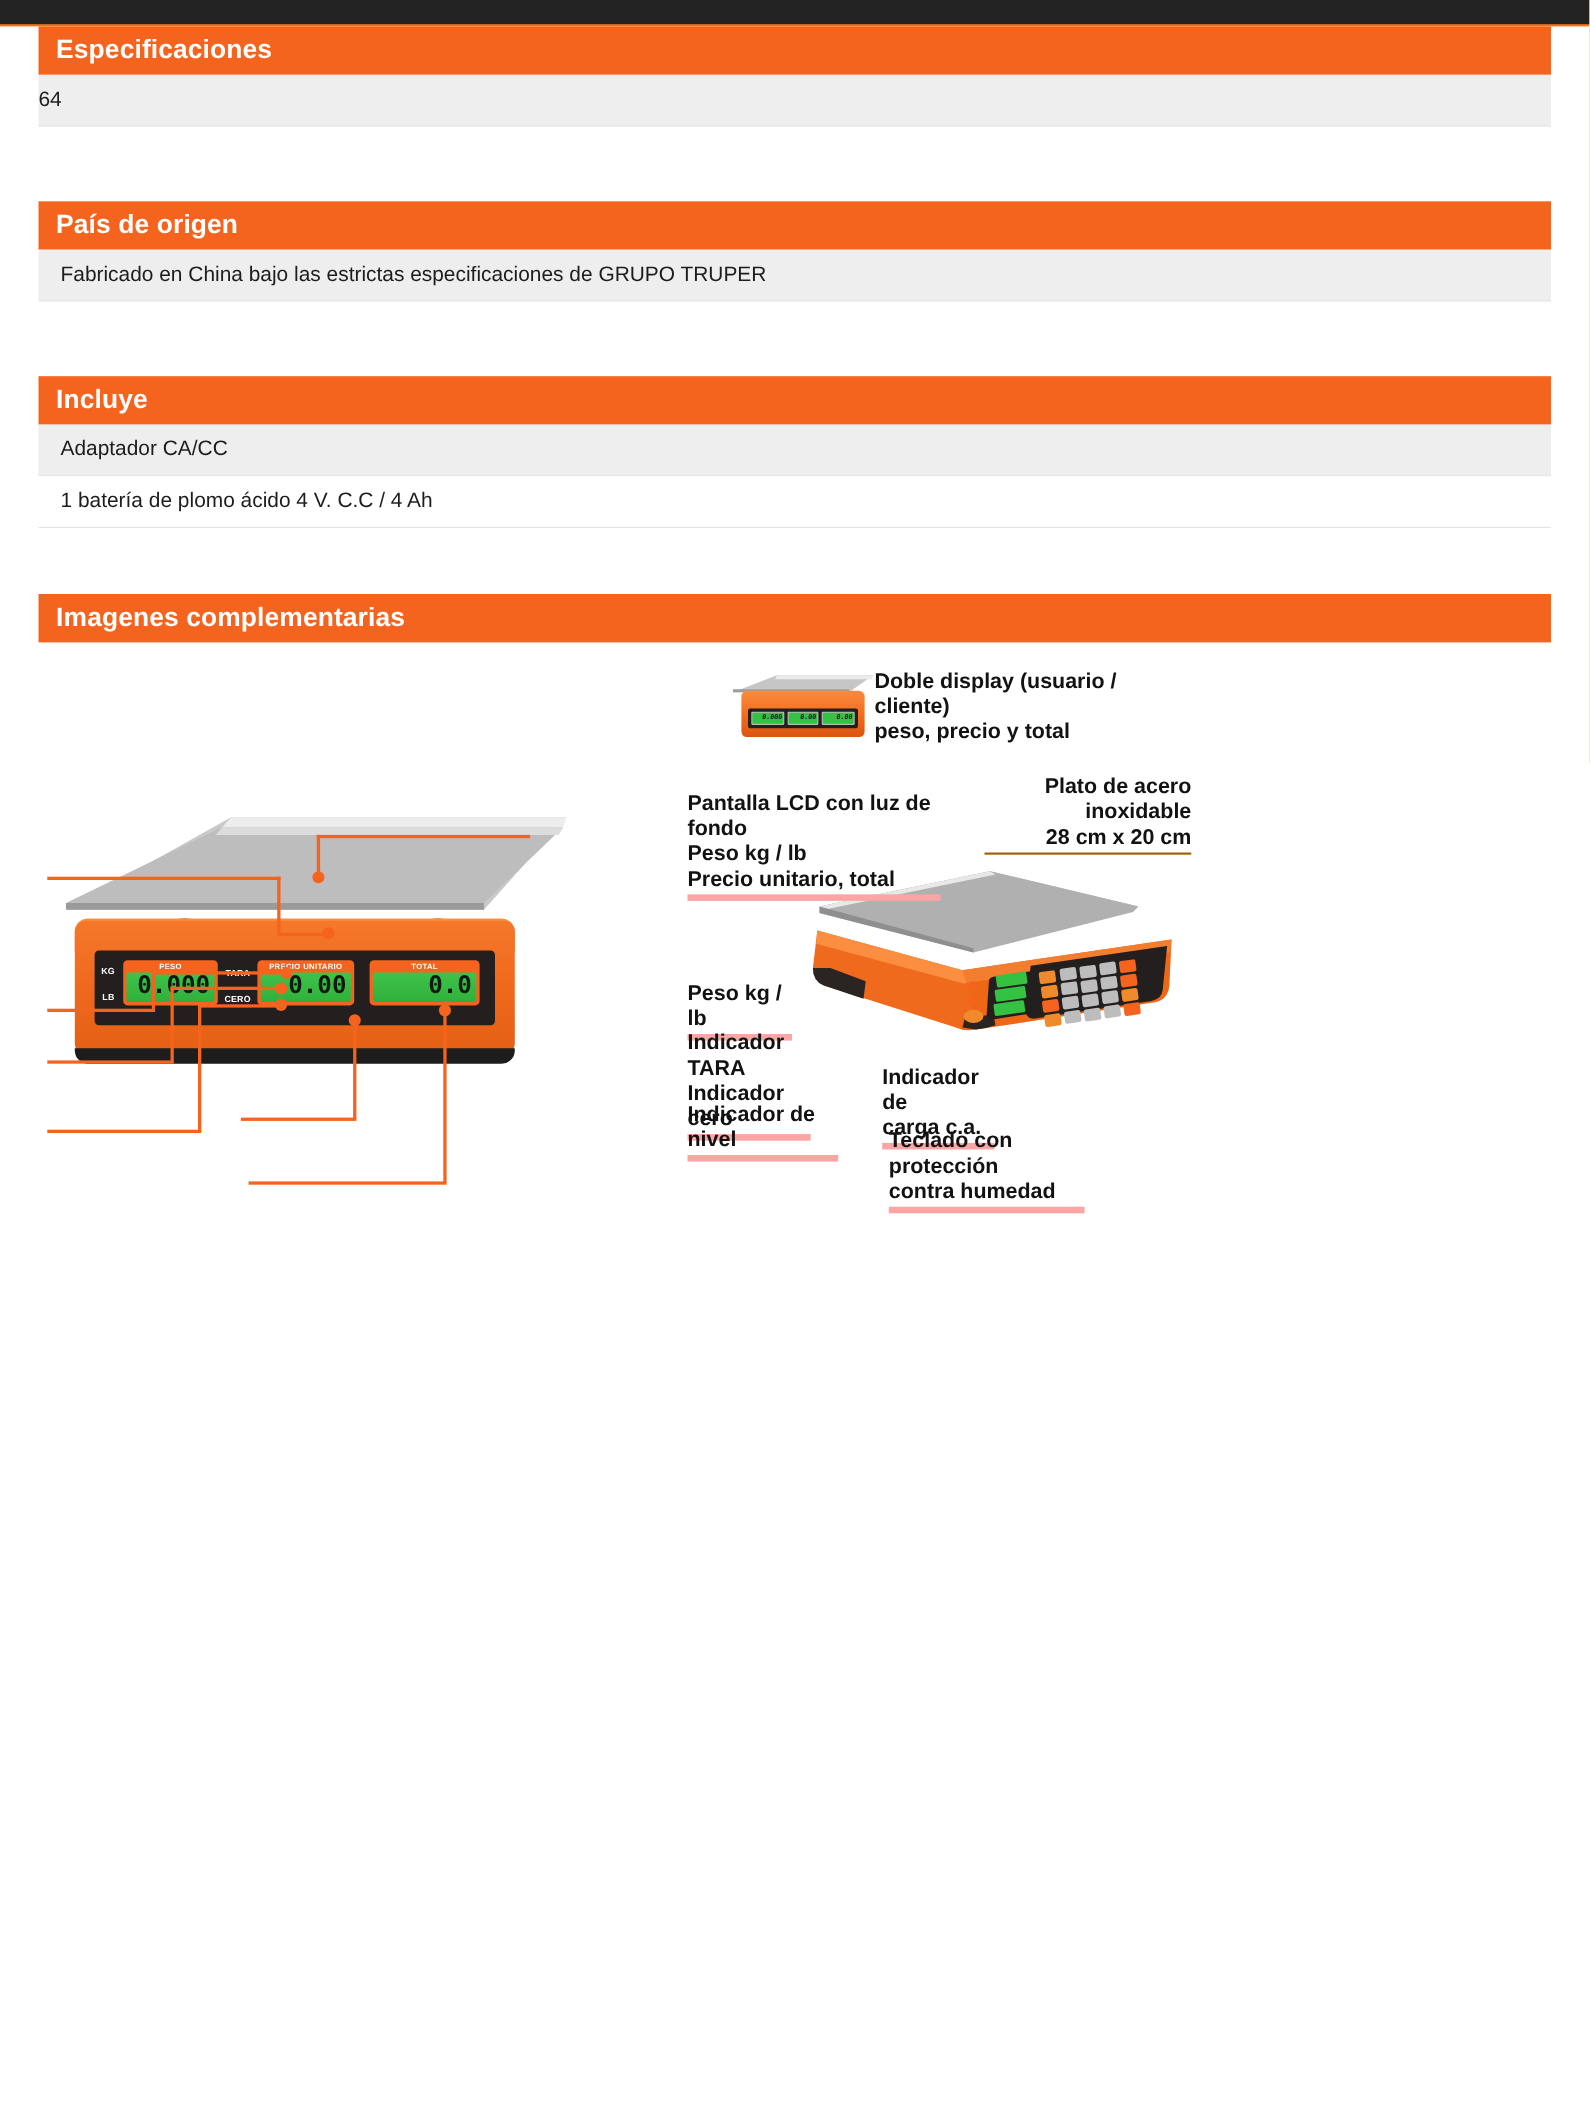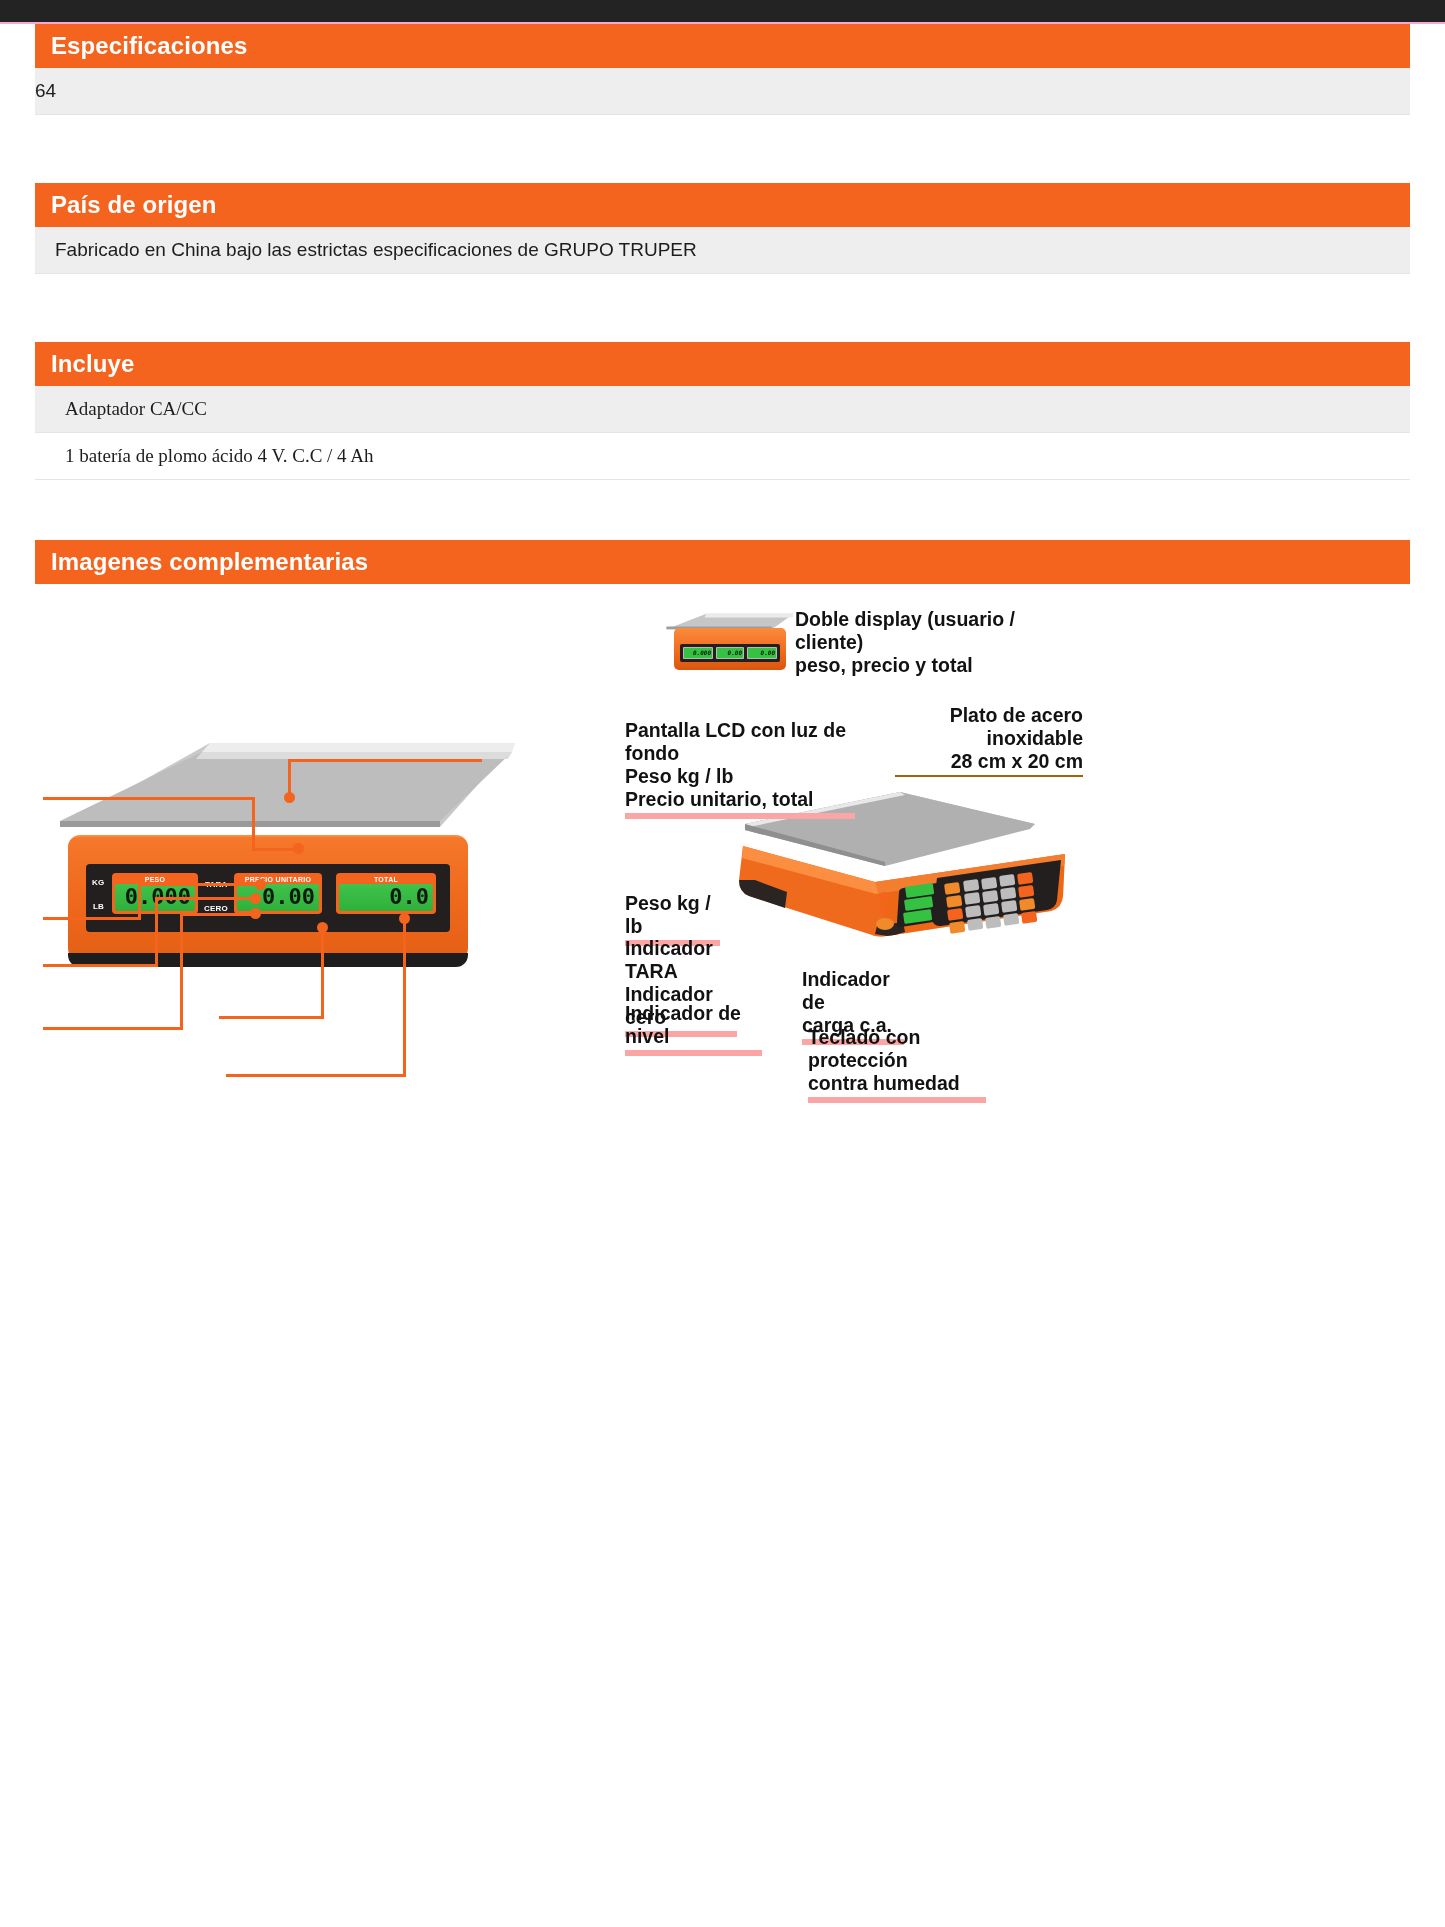--- a/index.html
+++ b/index.html
@@ -14,7 +14,7 @@
     position: relative;
     width: 1445px;
     height: 1438px;
-    background: #f9a8d4;
+    background: #f97316;
   }
   .browser-bar-top {
     position: absolute;

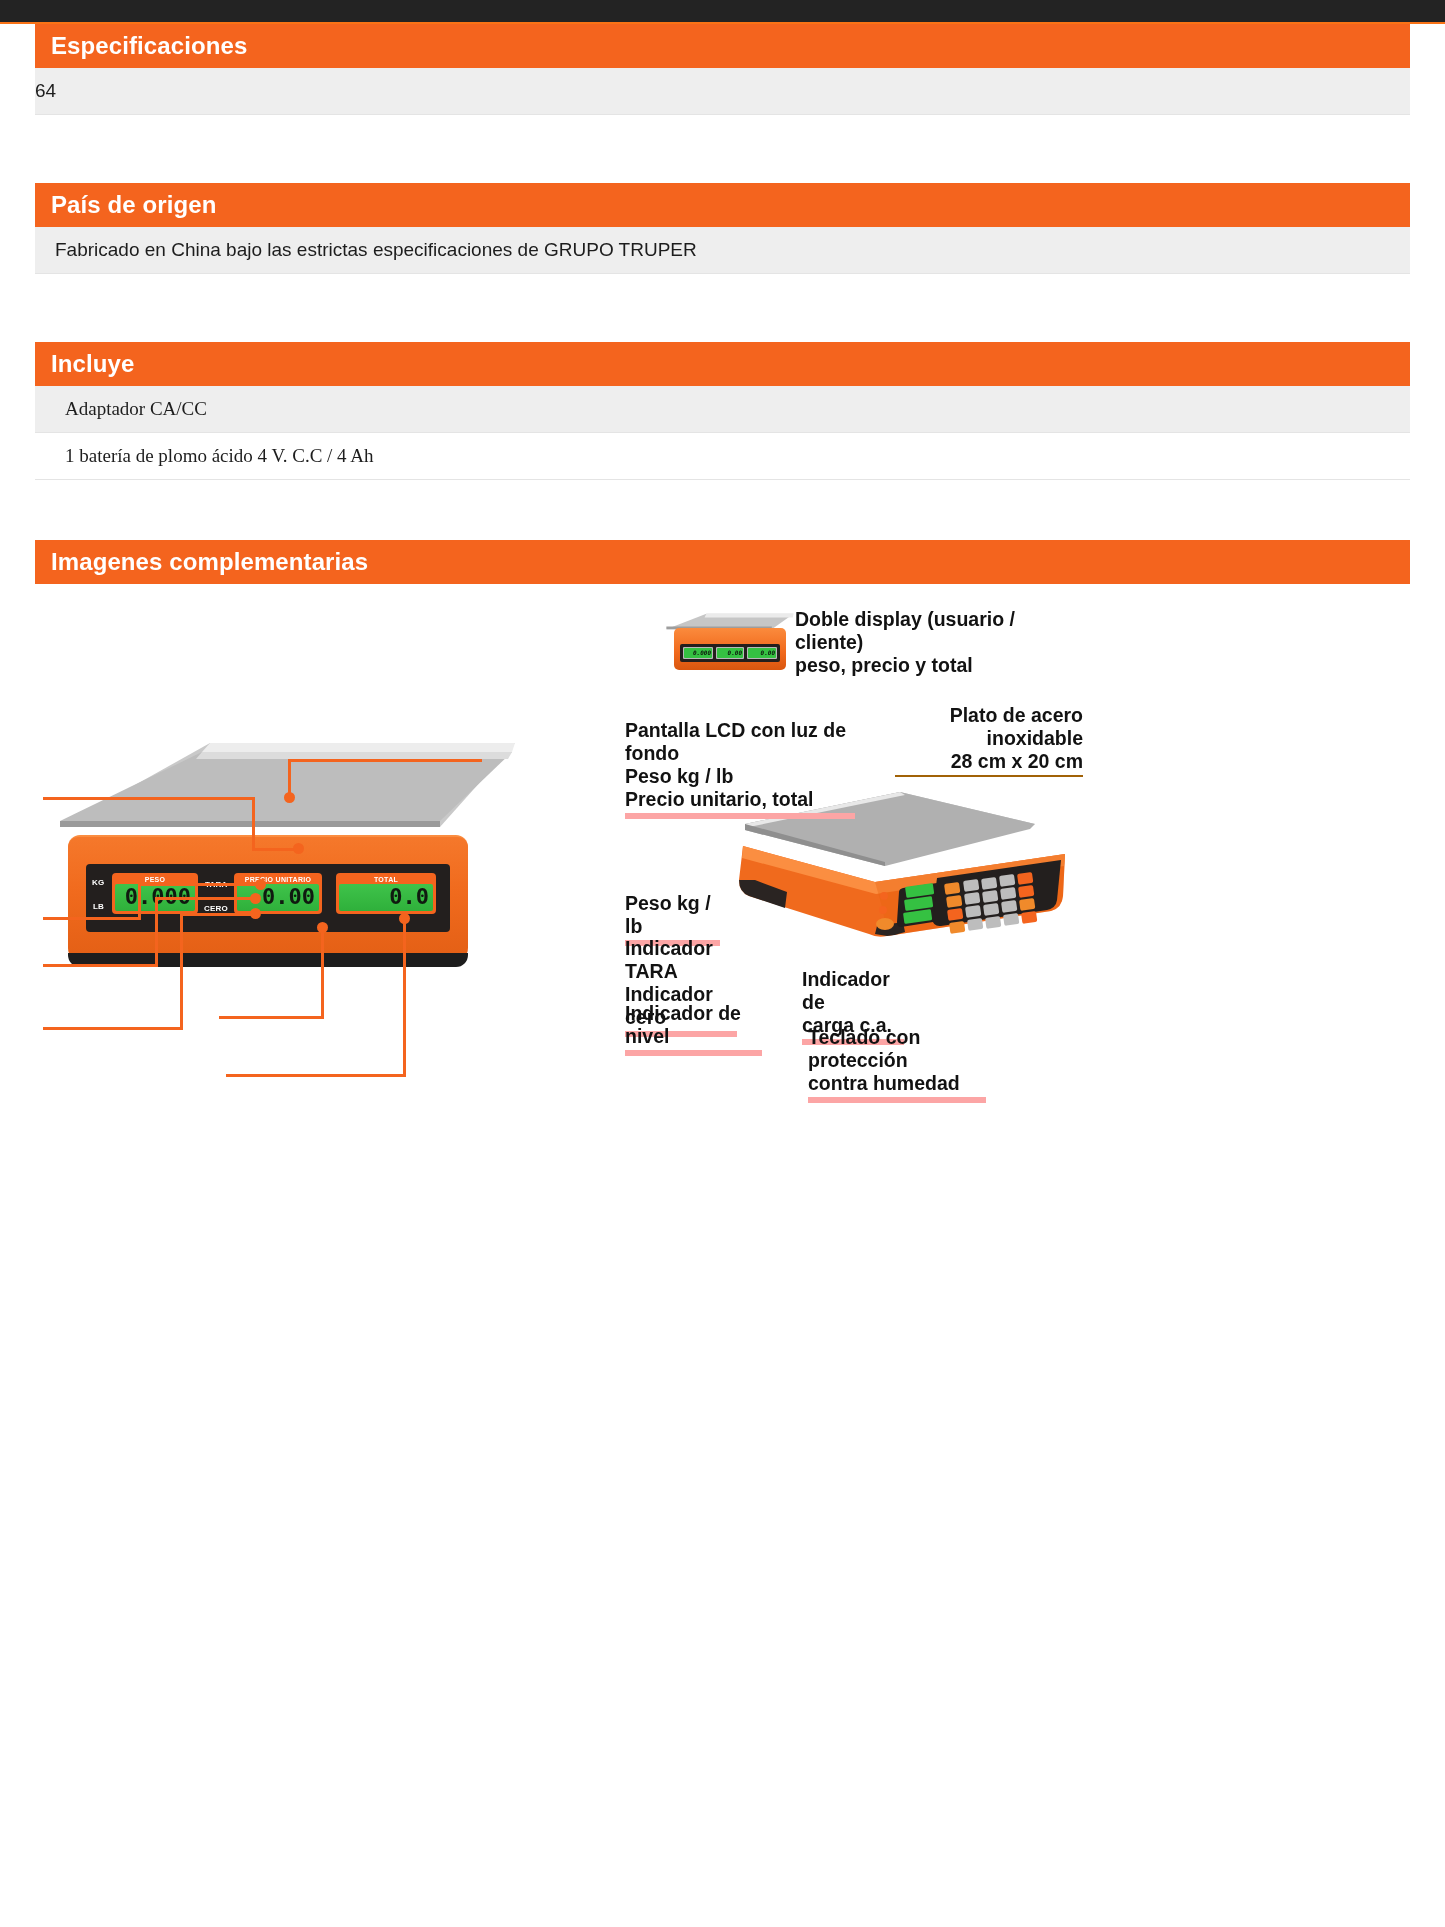--- a/index.html
+++ b/index.html
@@ -74,7 +74,7 @@
     padding-left: 20px;
     font-weight: normal;
   }
-  .row .cell-full.light { font-weight: normal; padding-left: 30px; font-family: Liberation Serif, serif; }
+  .row .cell-full.light { font-weight: normal; padding-left: 20px; }
 
   .gap-lg { height: 68px; }
   .gap-md { height: 60px; }

